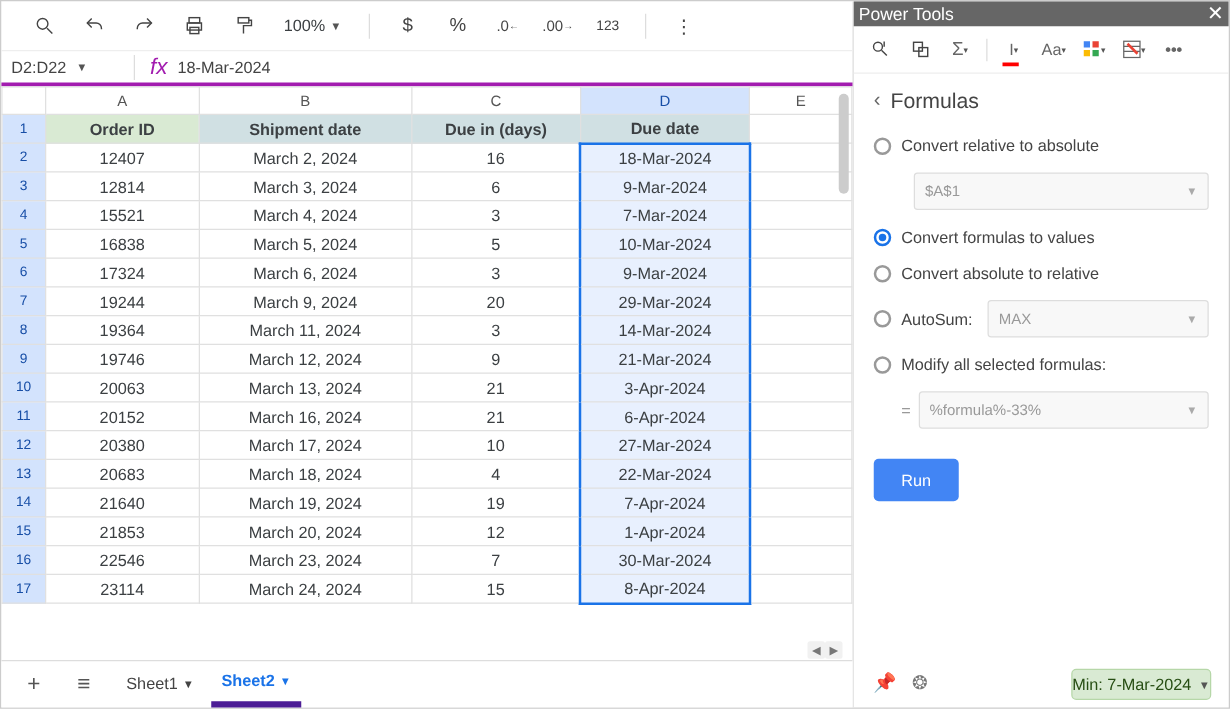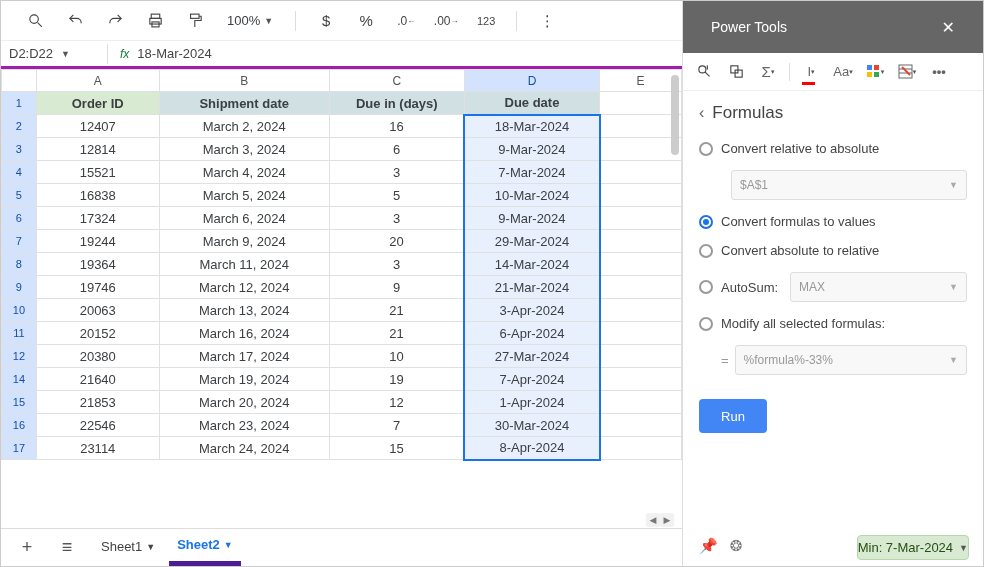--- a/index.html
+++ b/index.html
@@ -47,7 +47,7 @@
 .sheet-tab.active{color:#1a73e8;border-bottom:6px solid #4c1d95;font-weight:700}
 .sheet-tab .caret{color:inherit}
 
-.pt-header{height:52px;background:#666;color:#fff;display:flex;align-items:center;padding:0 28px;font-size:14px;font-weight:500}
+.pt-header{height:20px;background:#666;color:#fff;display:flex;align-items:center;padding:0 4px;font-size:14px;font-weight:500}
 .pt-close{margin-left:auto;font-size:16px;cursor:pointer}
 .pt-toolbar{height:38px;display:flex;align-items:center;padding:0 10px;gap:10px;border-bottom:1px solid #eee}
 .pt-tb{width:22px;height:22px;display:flex;align-items:center;justify-content:center;color:#666}

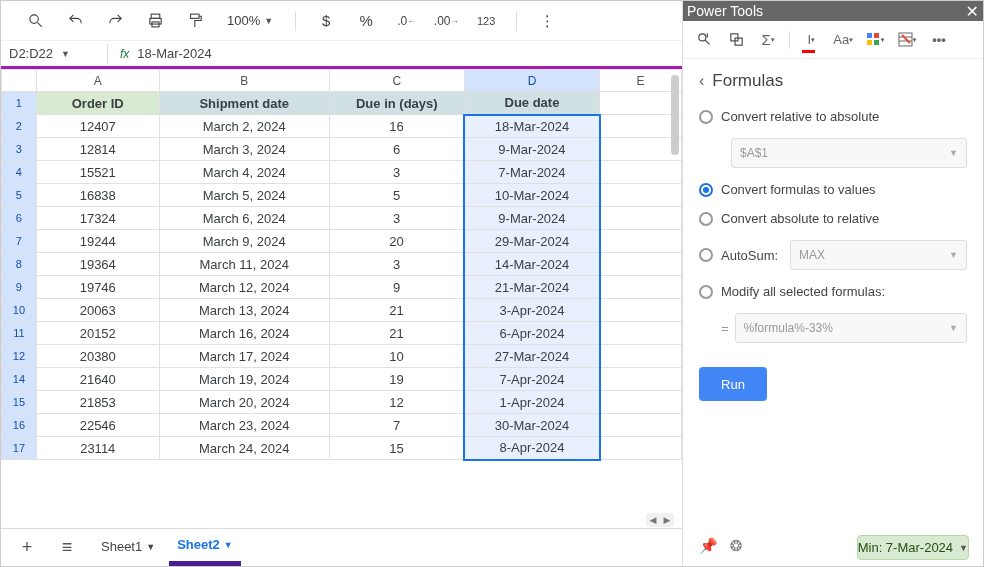--- a/index.html
+++ b/index.html
@@ -16,7 +16,7 @@
 
 .namebox-row{height:28px;display:flex;align-items:center;padding:0 8px;border-bottom:3px solid #a21caf;gap:8px}
 .namebox{display:flex;align-items:center;gap:8px;font-size:13px;color:#444;width:86px}
-.fx{font-style:italic;color:#15803d;font-size:12px}
+.fx{font-style:italic;color:#a21caf;font-size:18px}
 .formula-text{font-size:13px;color:#444}
 
 .grid-wrap{flex:1;overflow:hidden;position:relative}

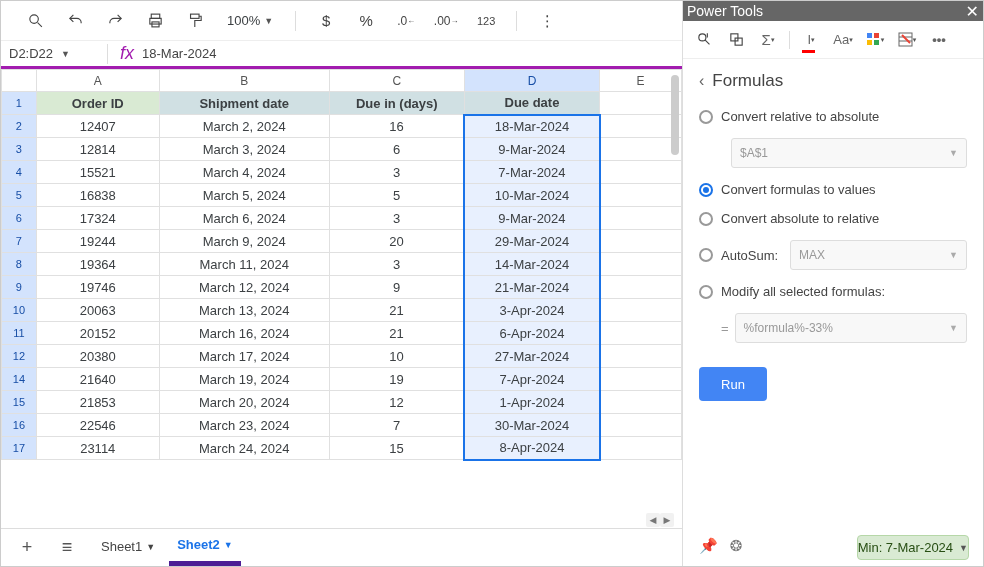--- a/index.html
+++ b/index.html
@@ -250,6 +250,14 @@
     <td></td>
             </tr>
             <tr>
+              <th class="row-sel">13</th>
+    <td>20683</td>
+    <td>March 18, 2024</td>
+    <td>4</td>
+    <td class="sel sel-border-left sel-border-right">22-Mar-2024</td>
+    <td></td>
+            </tr>
+            <tr>
               <th class="row-sel">14</th>
     <td>21640</td>
     <td>March 19, 2024</td>

